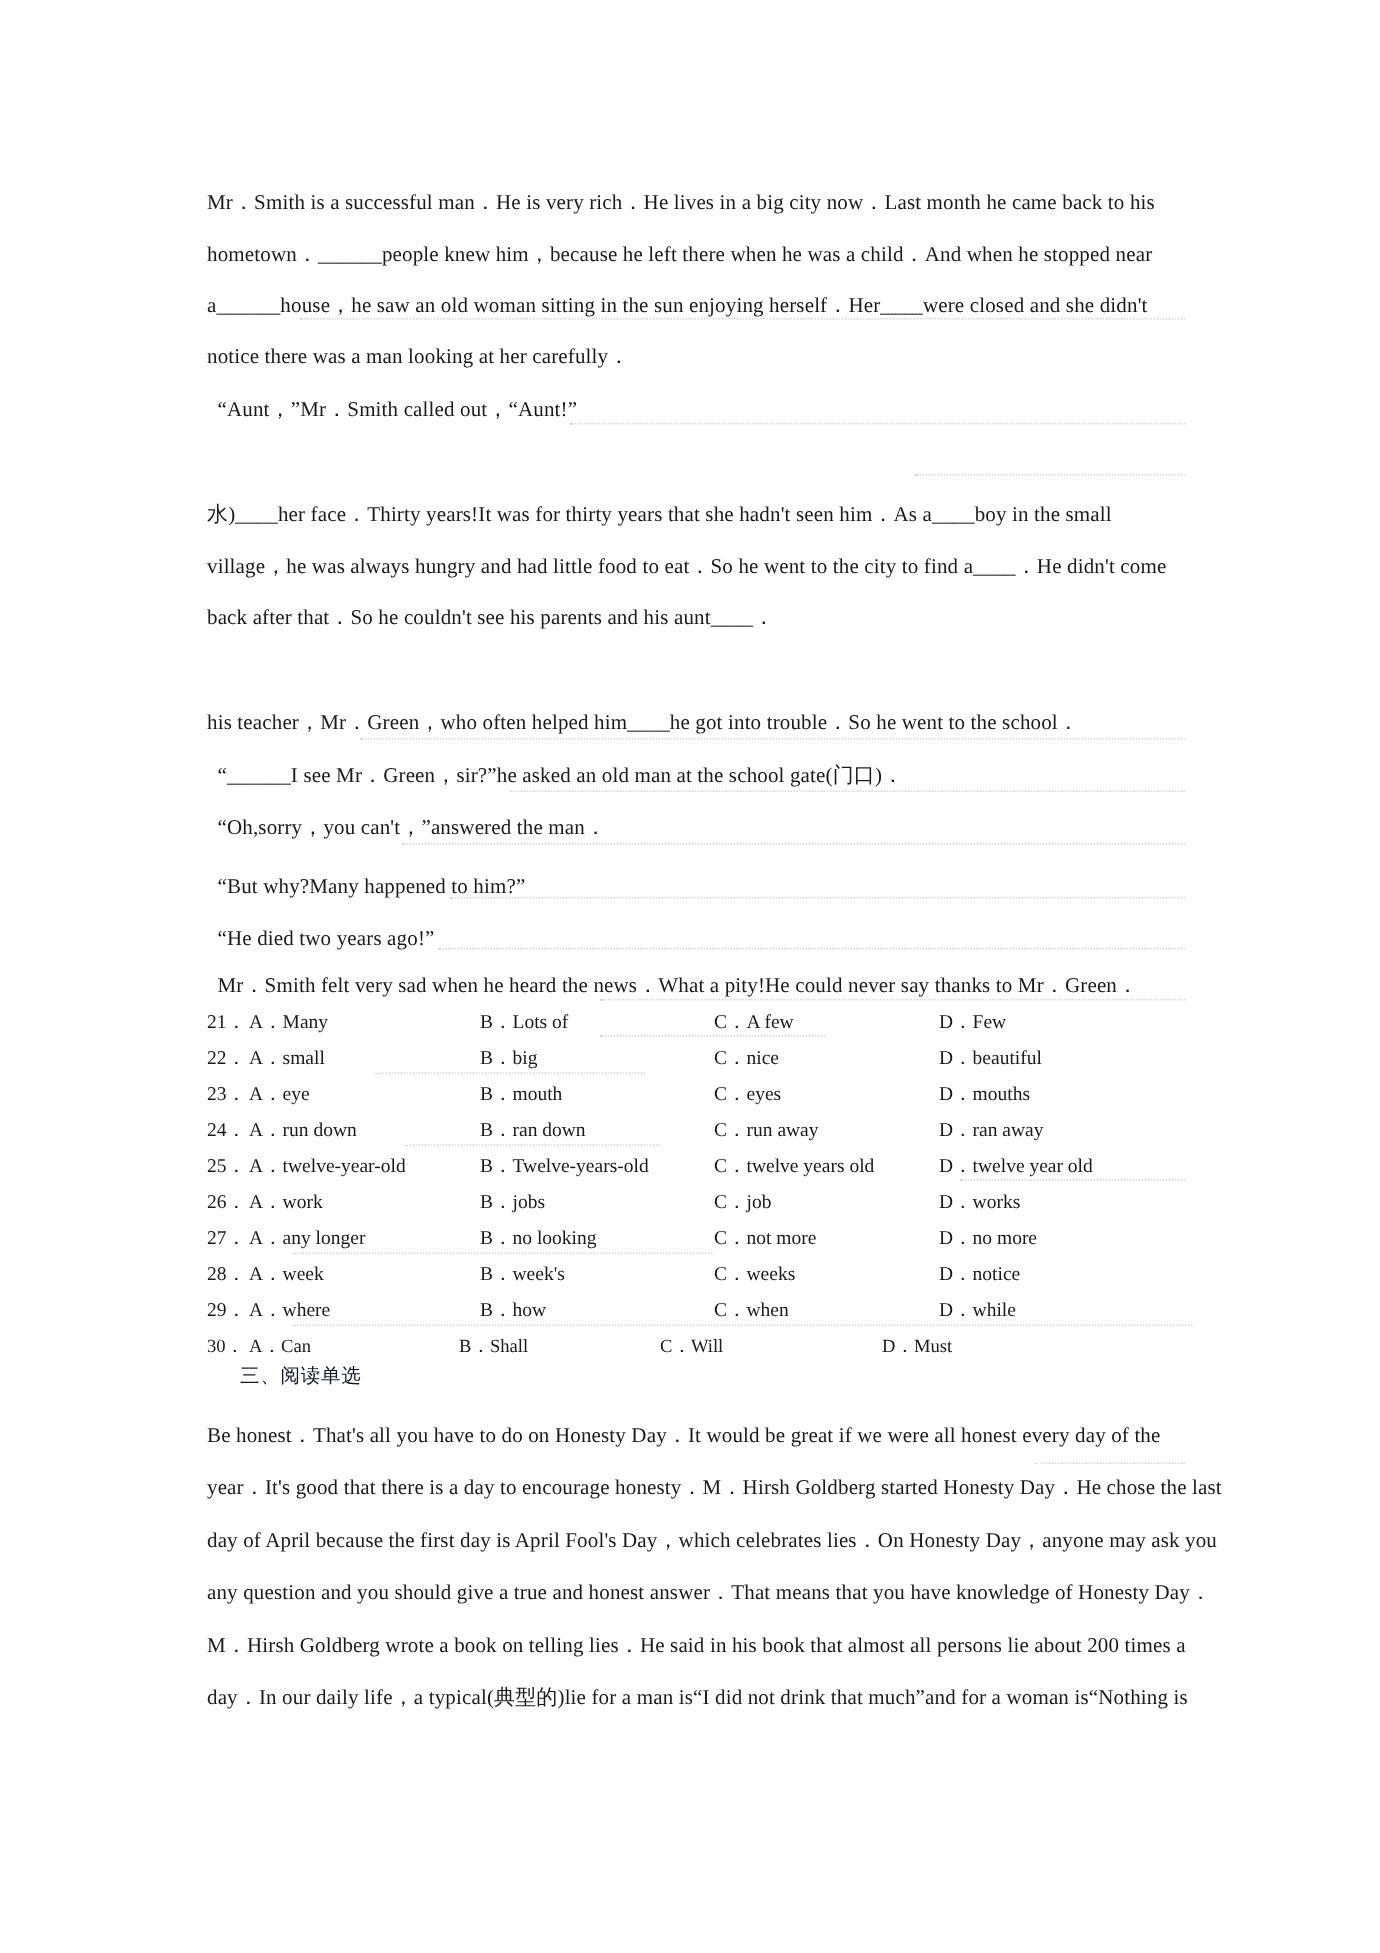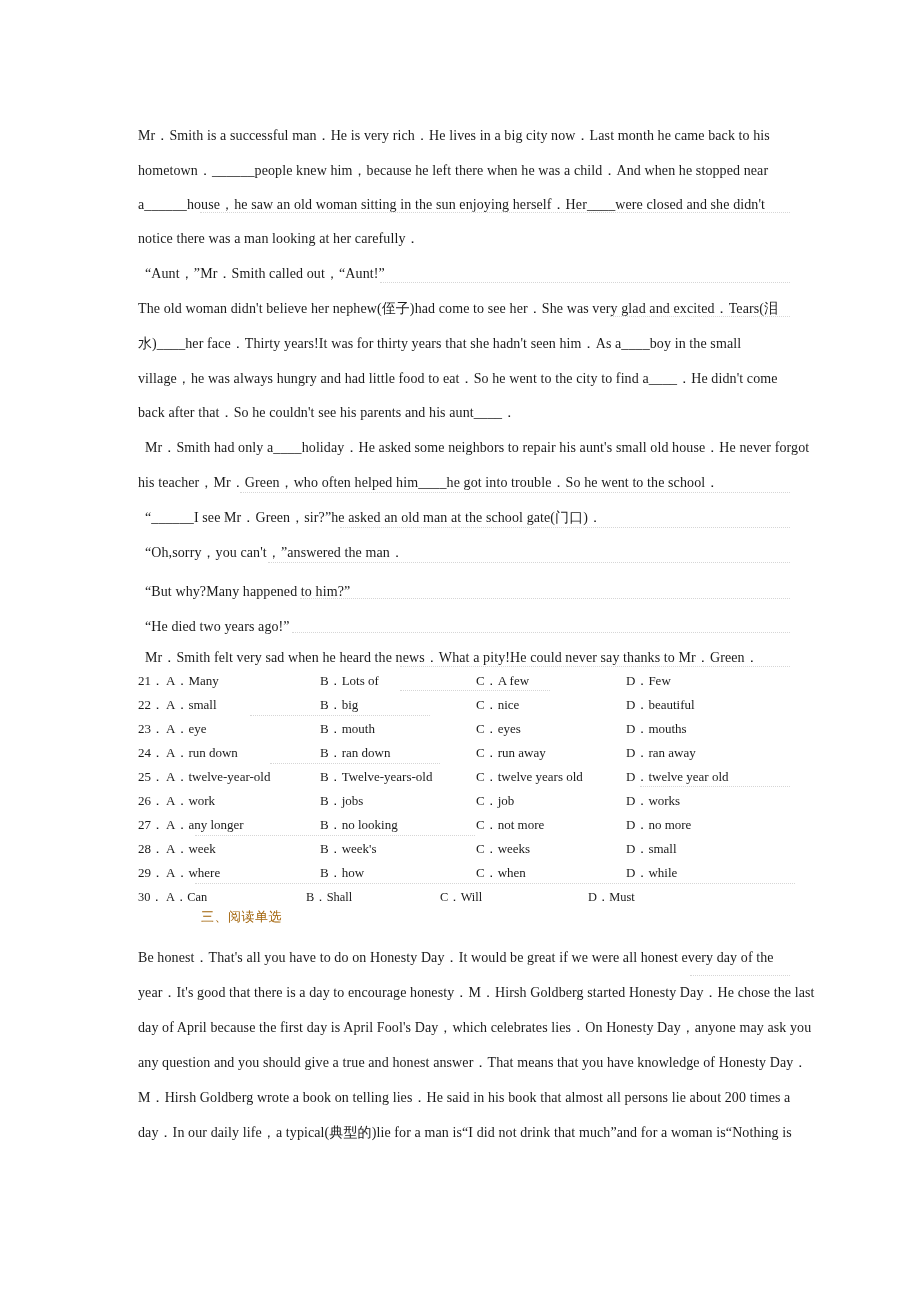--- a/index.html
+++ b/index.html
@@ -68,7 +68,6 @@
   <div class="ln" style="top:197px;">a______house，he saw an old woman sitting in the sun enjoying herself．Her____were closed and she didn't</div>
   <div class="ln" style="top:231px;">notice there was a man looking at her carefully．</div>
   <div class="ln ind" style="top:266px;">“Aunt，”Mr．Smith called out，“Aunt!”</div>
-  <div class="ln" style="top:301px;">The old woman didn't believe her nephew(侄子)had come to see her．She was very glad and excited．Tears(泪</div>
   <div class="ln" style="top:336px;">水)____her face．Thirty years!It was for thirty years that she hadn't seen him．As a____boy in the small</div>
   <div class="ln" style="top:371px;">village，he was always hungry and had little food to eat．So he went to the city to find a____．He didn't come</div>
   <div class="ln" style="top:405px;">back after that．So he couldn't see his parents and his aunt____．</div>

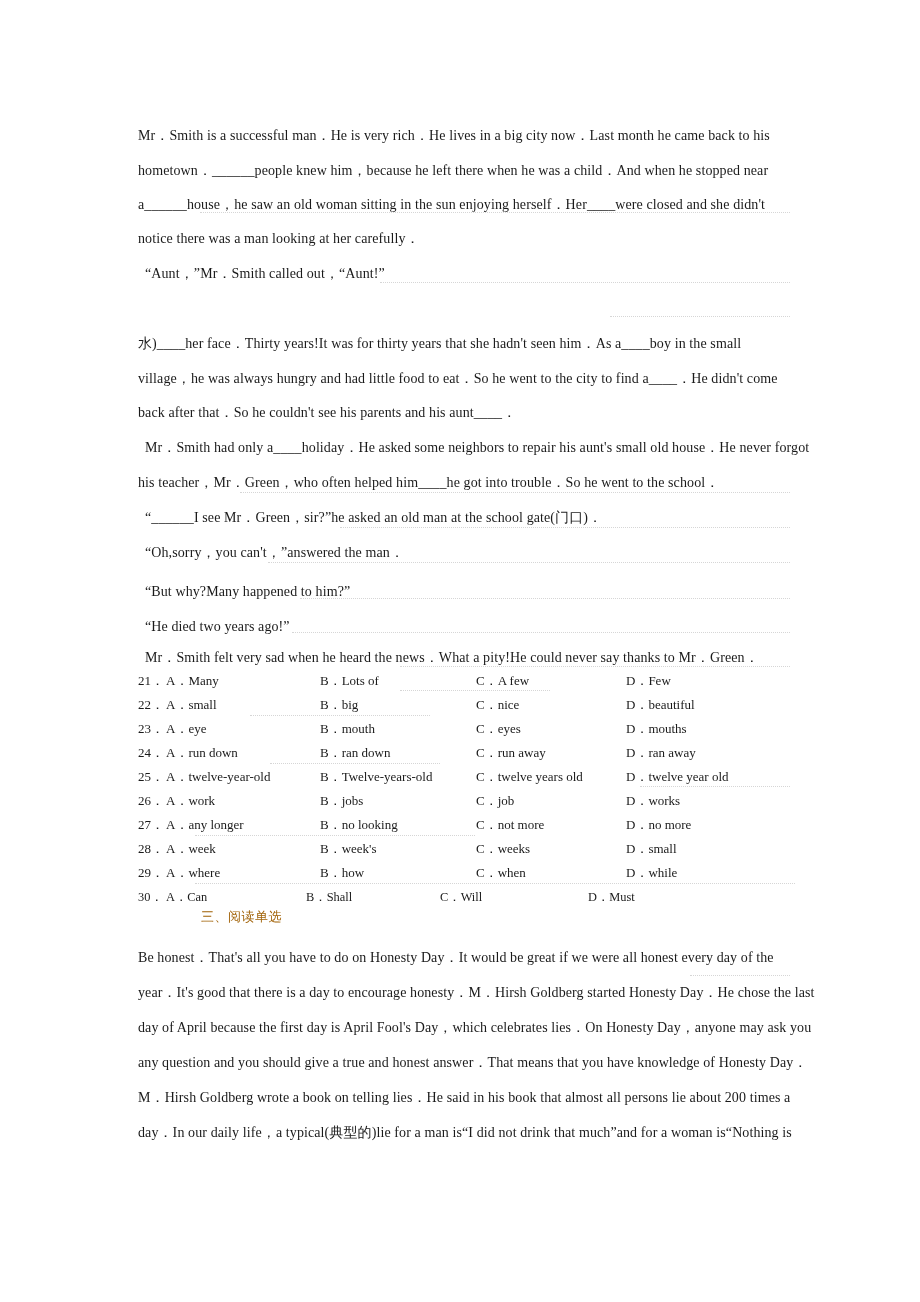--- a/index.html
+++ b/index.html
@@ -71,7 +71,6 @@
   <div class="ln" style="top:336px;">水)____her face．Thirty years!It was for thirty years that she hadn't seen him．As a____boy in the small</div>
   <div class="ln" style="top:371px;">village，he was always hungry and had little food to eat．So he went to the city to find a____．He didn't come</div>
   <div class="ln" style="top:405px;">back after that．So he couldn't see his parents and his aunt____．</div>
-  <div class="ln ind" style="top:440px;">Mr．Smith had only a____holiday．He asked some neighbors to repair his aunt's small old house．He never forgot</div>
   <div class="ln" style="top:475px;">his teacher，Mr．Green，who often helped him____he got into trouble．So he went to the school．</div>
   <div class="ln ind" style="top:510px;">“______I see Mr．Green，sir?”he asked an old man at the school gate(门口)．</div>
   <div class="ln ind" style="top:545px;">“Oh,sorry，you can't，”answered the man．</div>

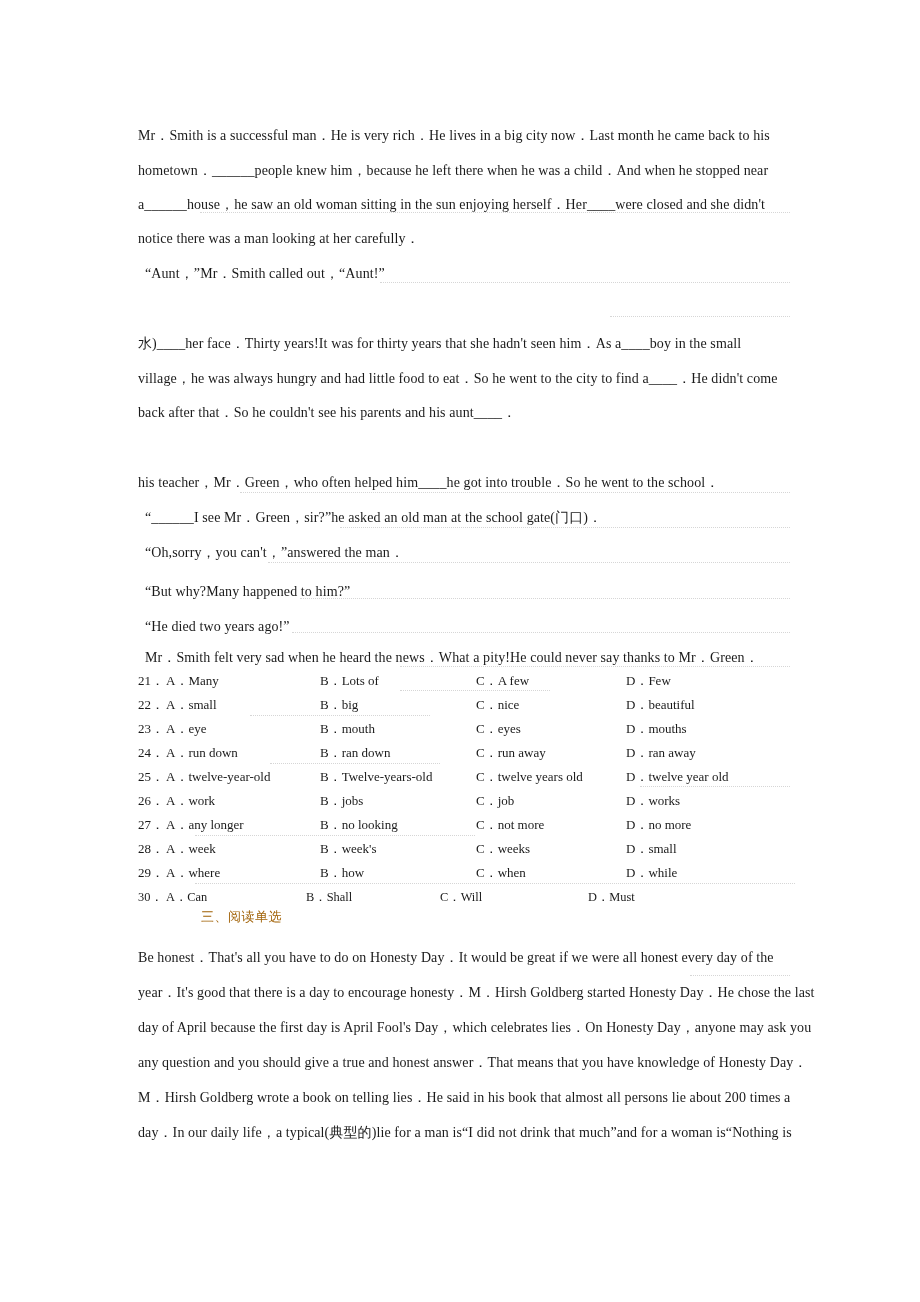--- a/index.html
+++ b/index.html
@@ -132,7 +132,7 @@
     <span class="oA">A．week</span>
     <span class="oB">B．week's</span>
     <span class="oC">C．weeks</span>
-    <span class="oD">D．small</span>
+    <span class="oD">D．notice</span>
   </div>
   <div class="optrow" style="top:864px;">
     <span class="num">29．</span>

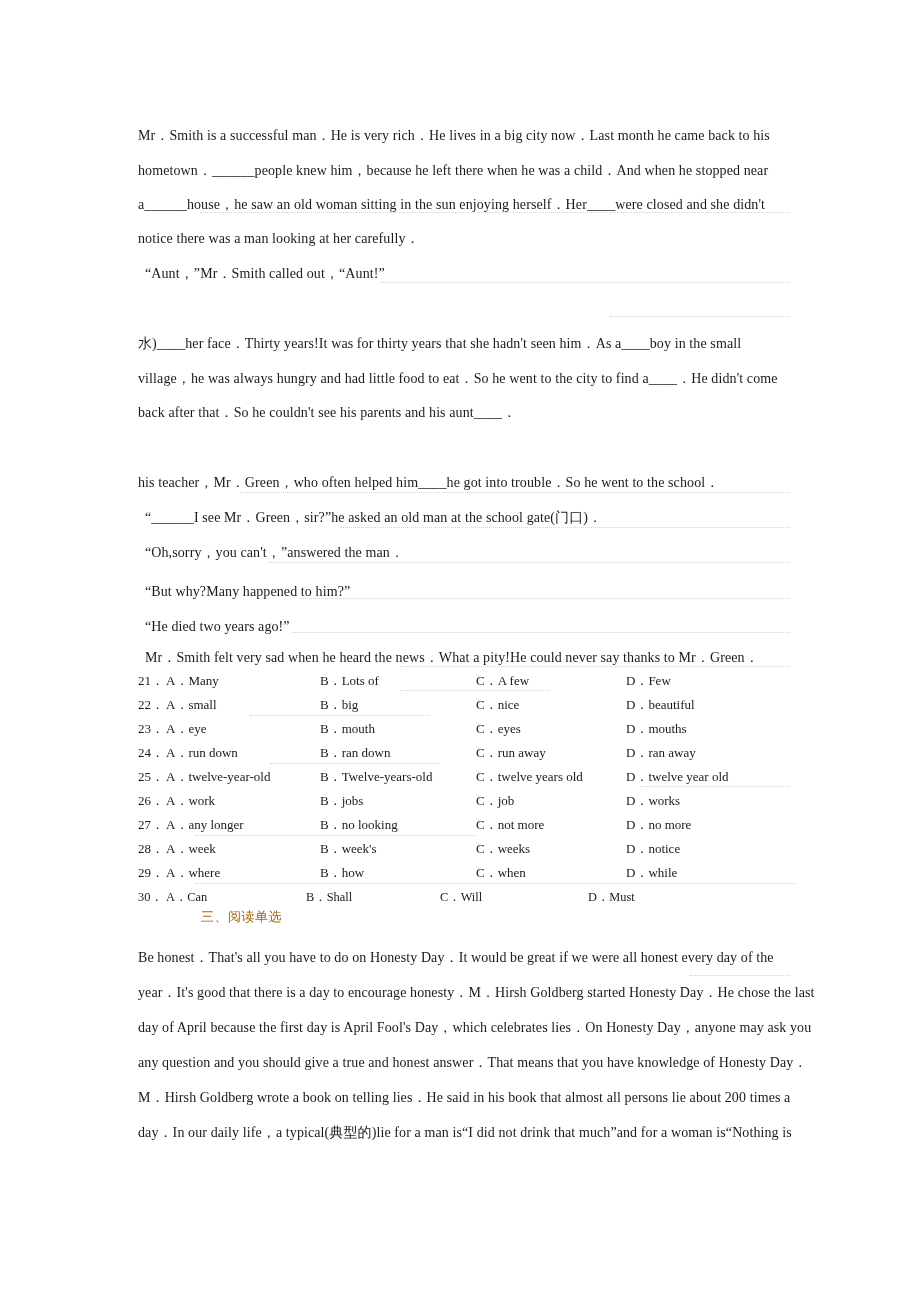--- a/index.html
+++ b/index.html
@@ -38,7 +38,7 @@
   .heading{
     position:absolute;left:160px;font-size:13px;
     font-family:"DejaVu Sans","Liberation Sans",sans-serif;
-    letter-spacing:.5px;color:#a16207;margin-left:41px;
+    letter-spacing:.5px;color:#0f172a;
   }
 </style>
 </head>

